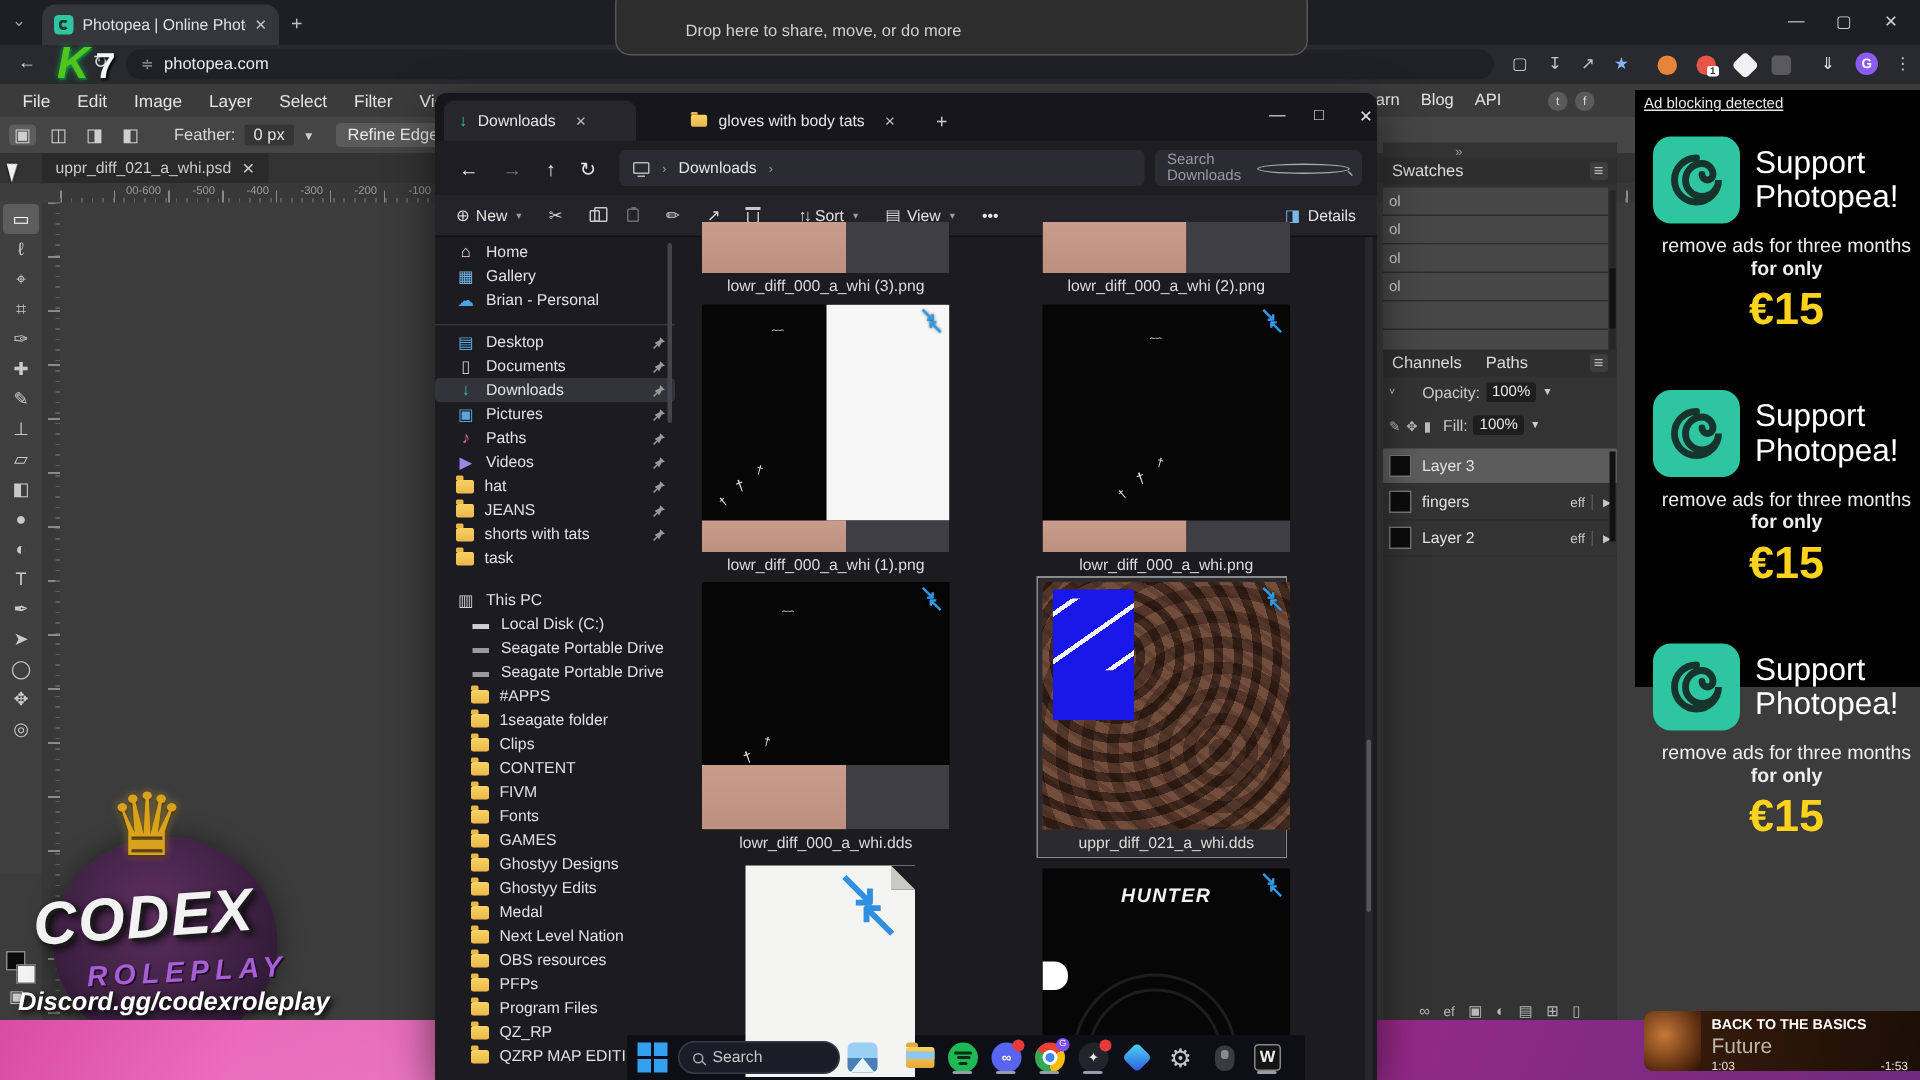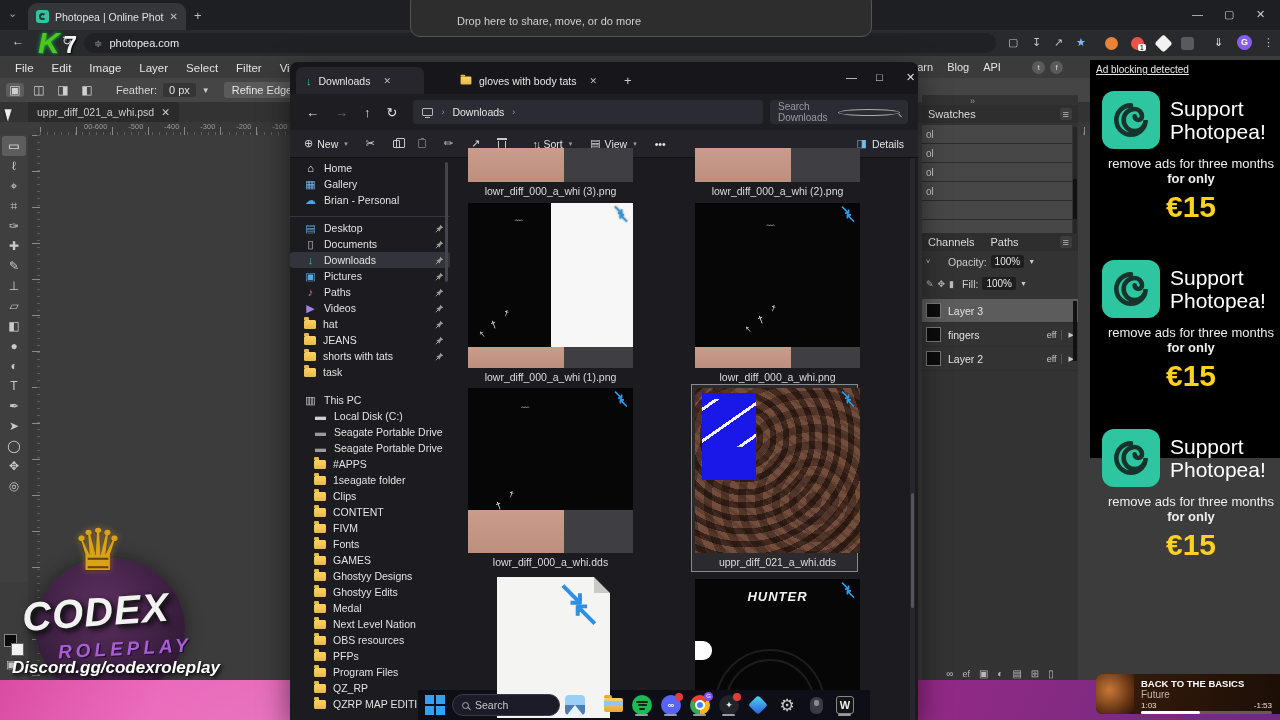--- a/index.html
+++ b/index.html
@@ -236,7 +236,7 @@
   #media .art { width:38px; height:40px; background:radial-gradient(circle at 35% 40%, #c87838, #5a2d10 70%, #2a1205); flex:0 0 auto; }
   #media .info { flex:1; padding:4px 8px 0 7px; }
   #media .mt { color:#fff; font-size:9.5px; font-weight:bold; white-space:nowrap; }
-  #media .ma { color:#c0b4a8; font-size:10px; }
+  #media .ma { color:#c0b4a8; font-size:14px; }
   #media .times { display:flex; justify-content:space-between; color:#e8e0d8; font-size:8px; margin-top:1px; }
   #media .track { width:100%; height:3px; background:#6b5a4a; border-radius:2px; margin-top:1px; position:relative; }
   #media .fill { position:absolute; left:0; top:0; height:3px; background:#fff; border-radius:2px; }

